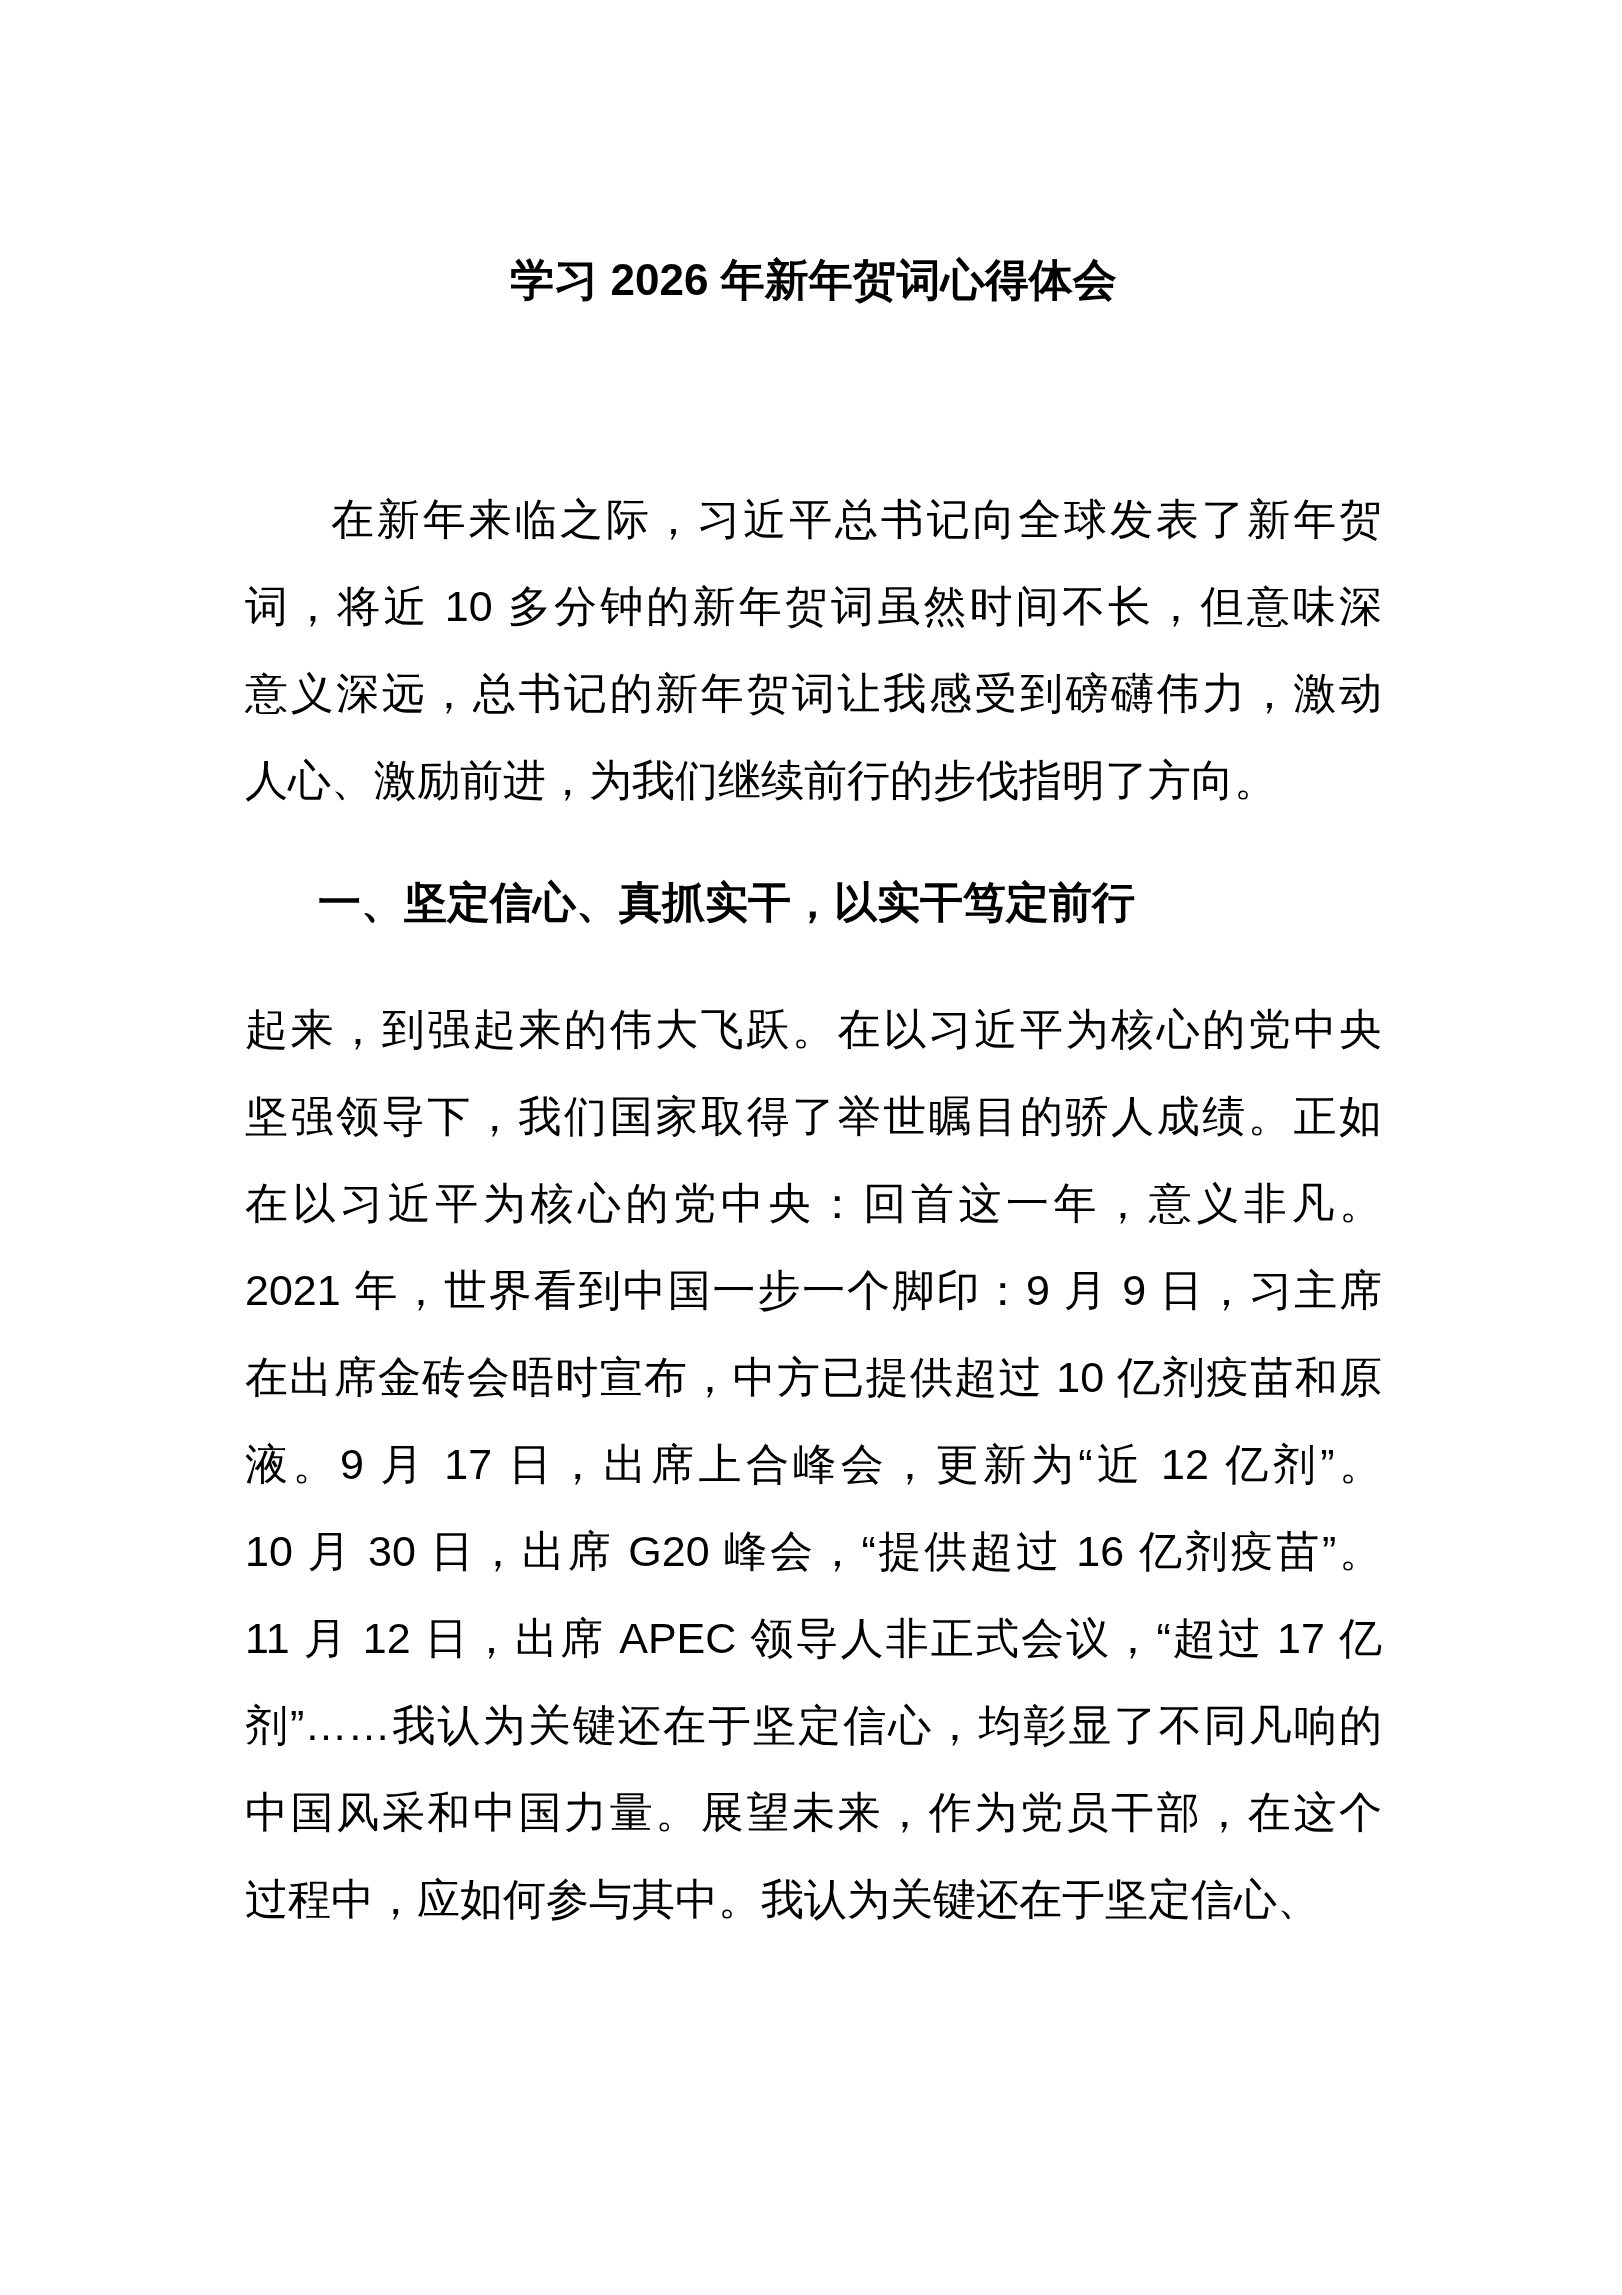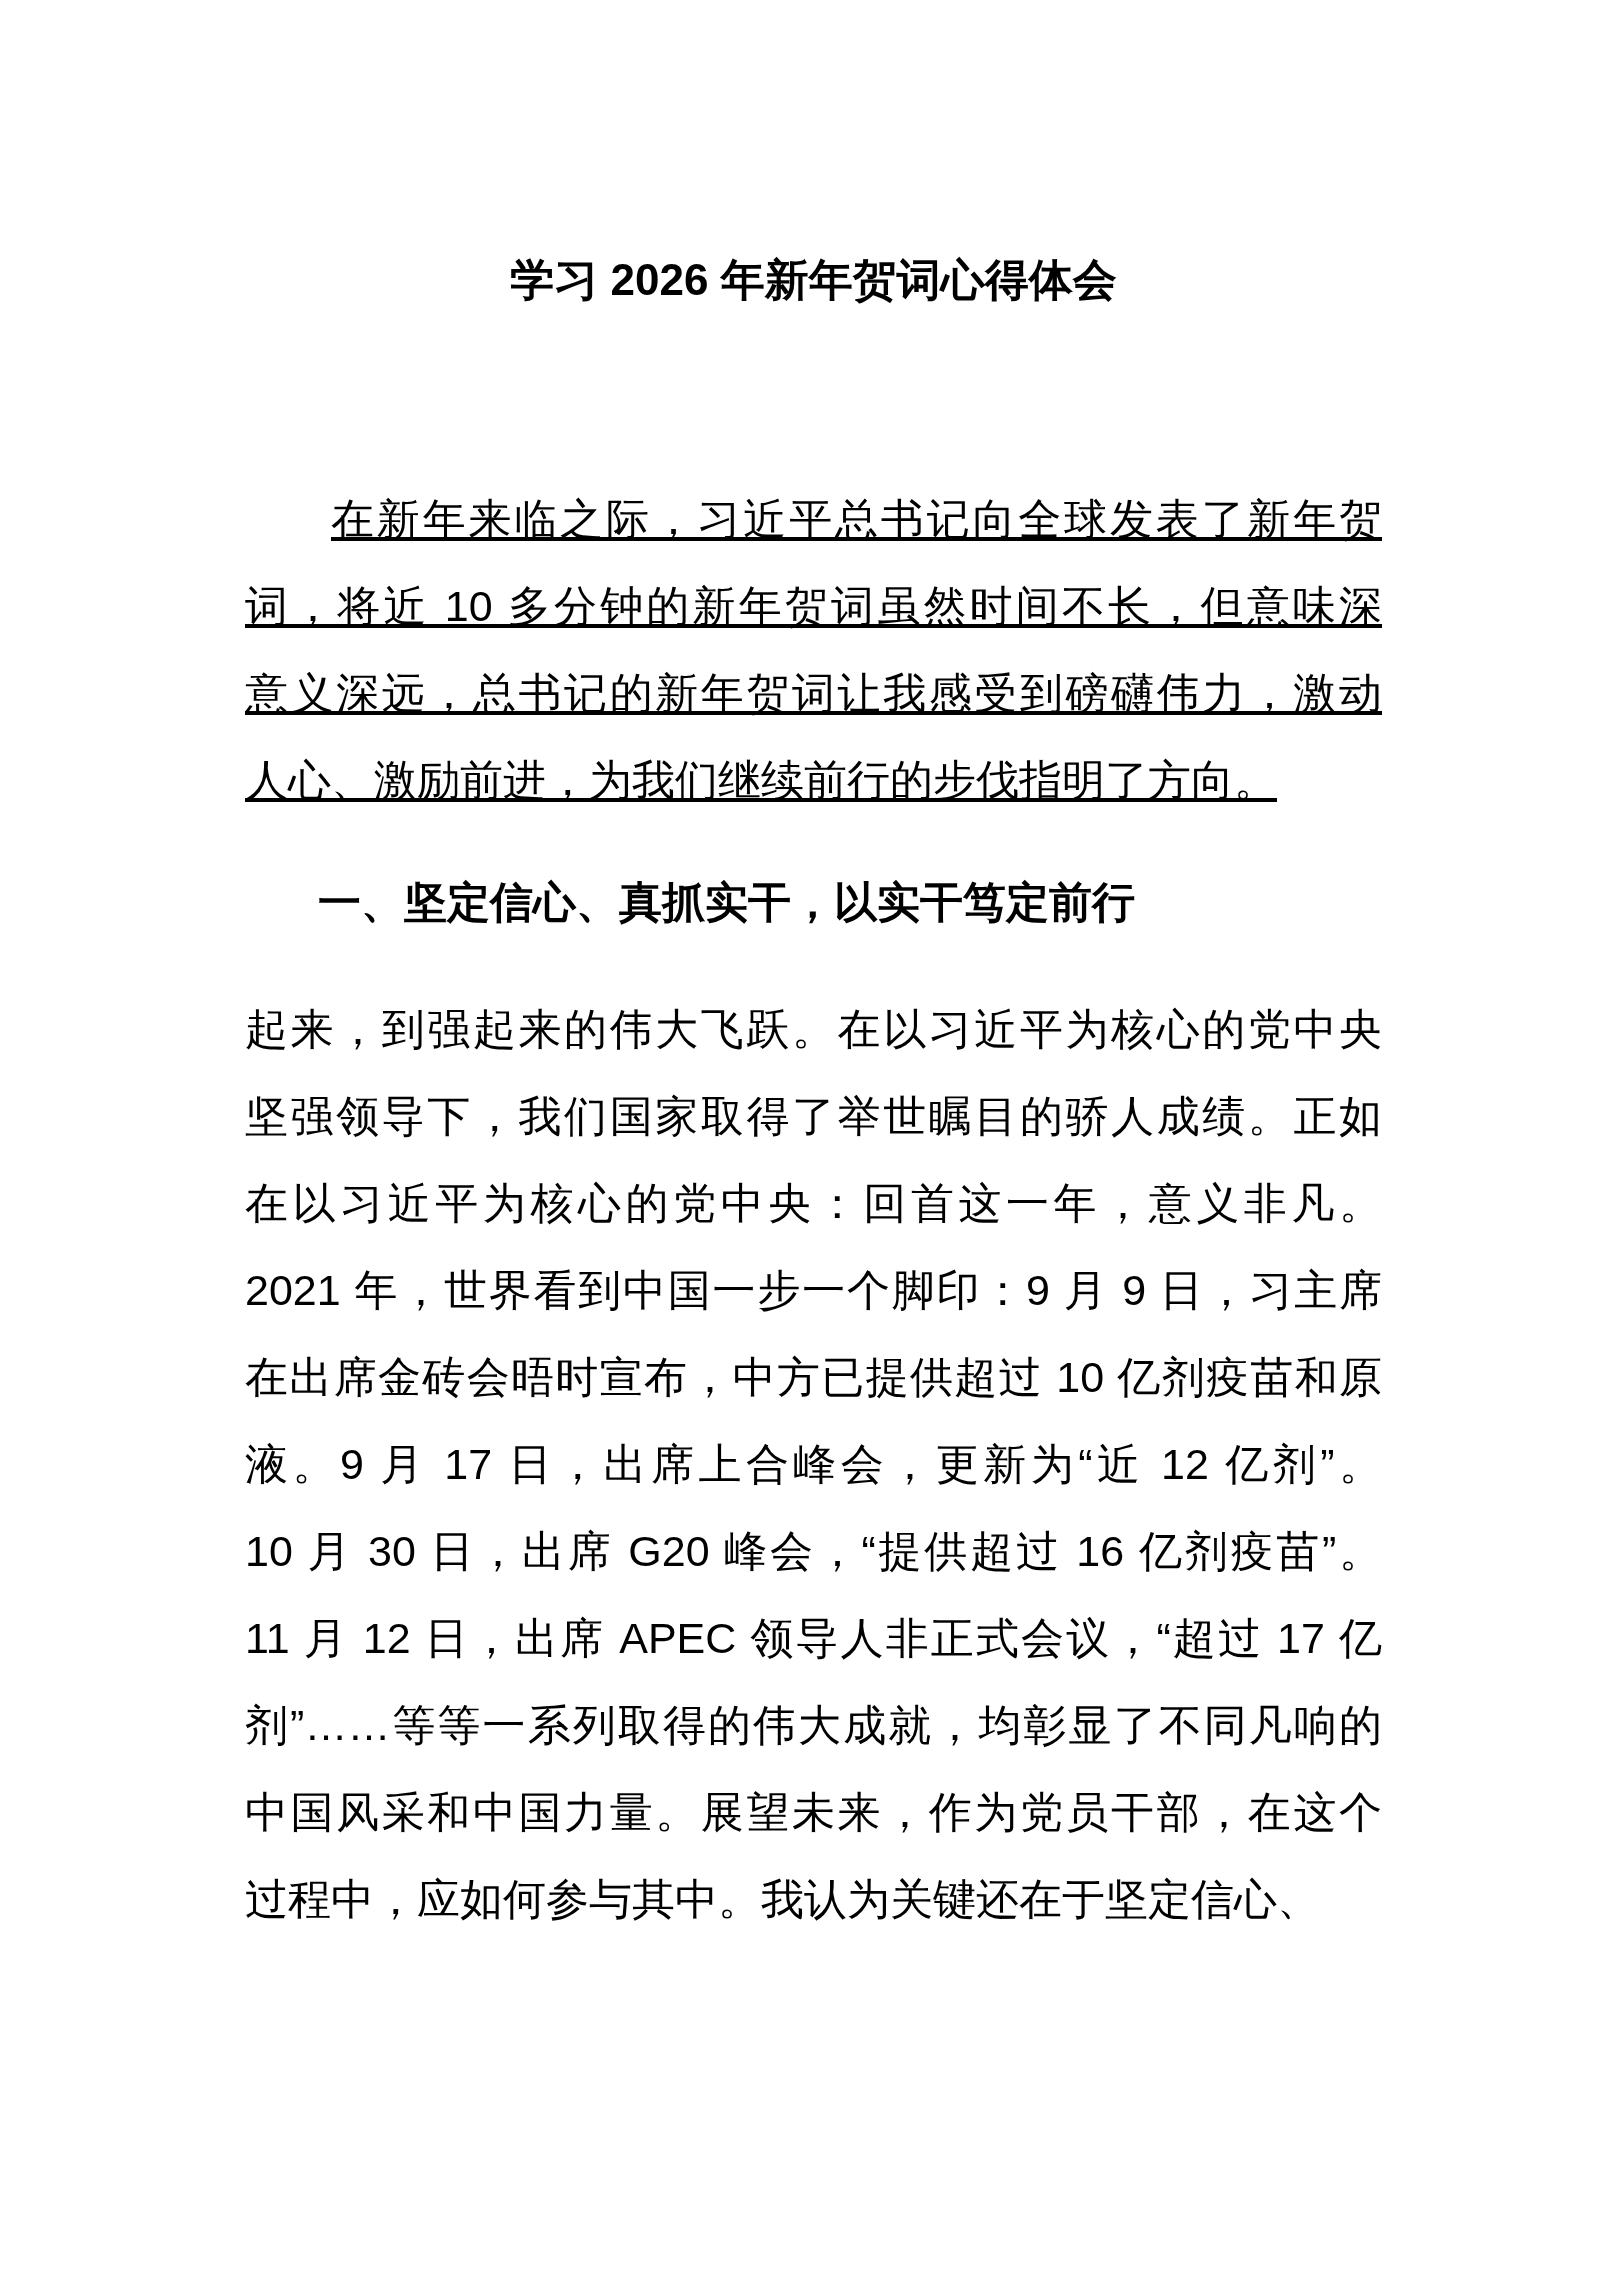--- a/index.html
+++ b/index.html
@@ -47,7 +47,7 @@
     font-size: 43px;
     font-weight: 400;
   }
-  .para-1 { top: 476px; text-decoration: underline; }
+  .para-1 { top: 476px; }
   .para-2 { top: 986px; }
   .doc-line {
     height: 87px;

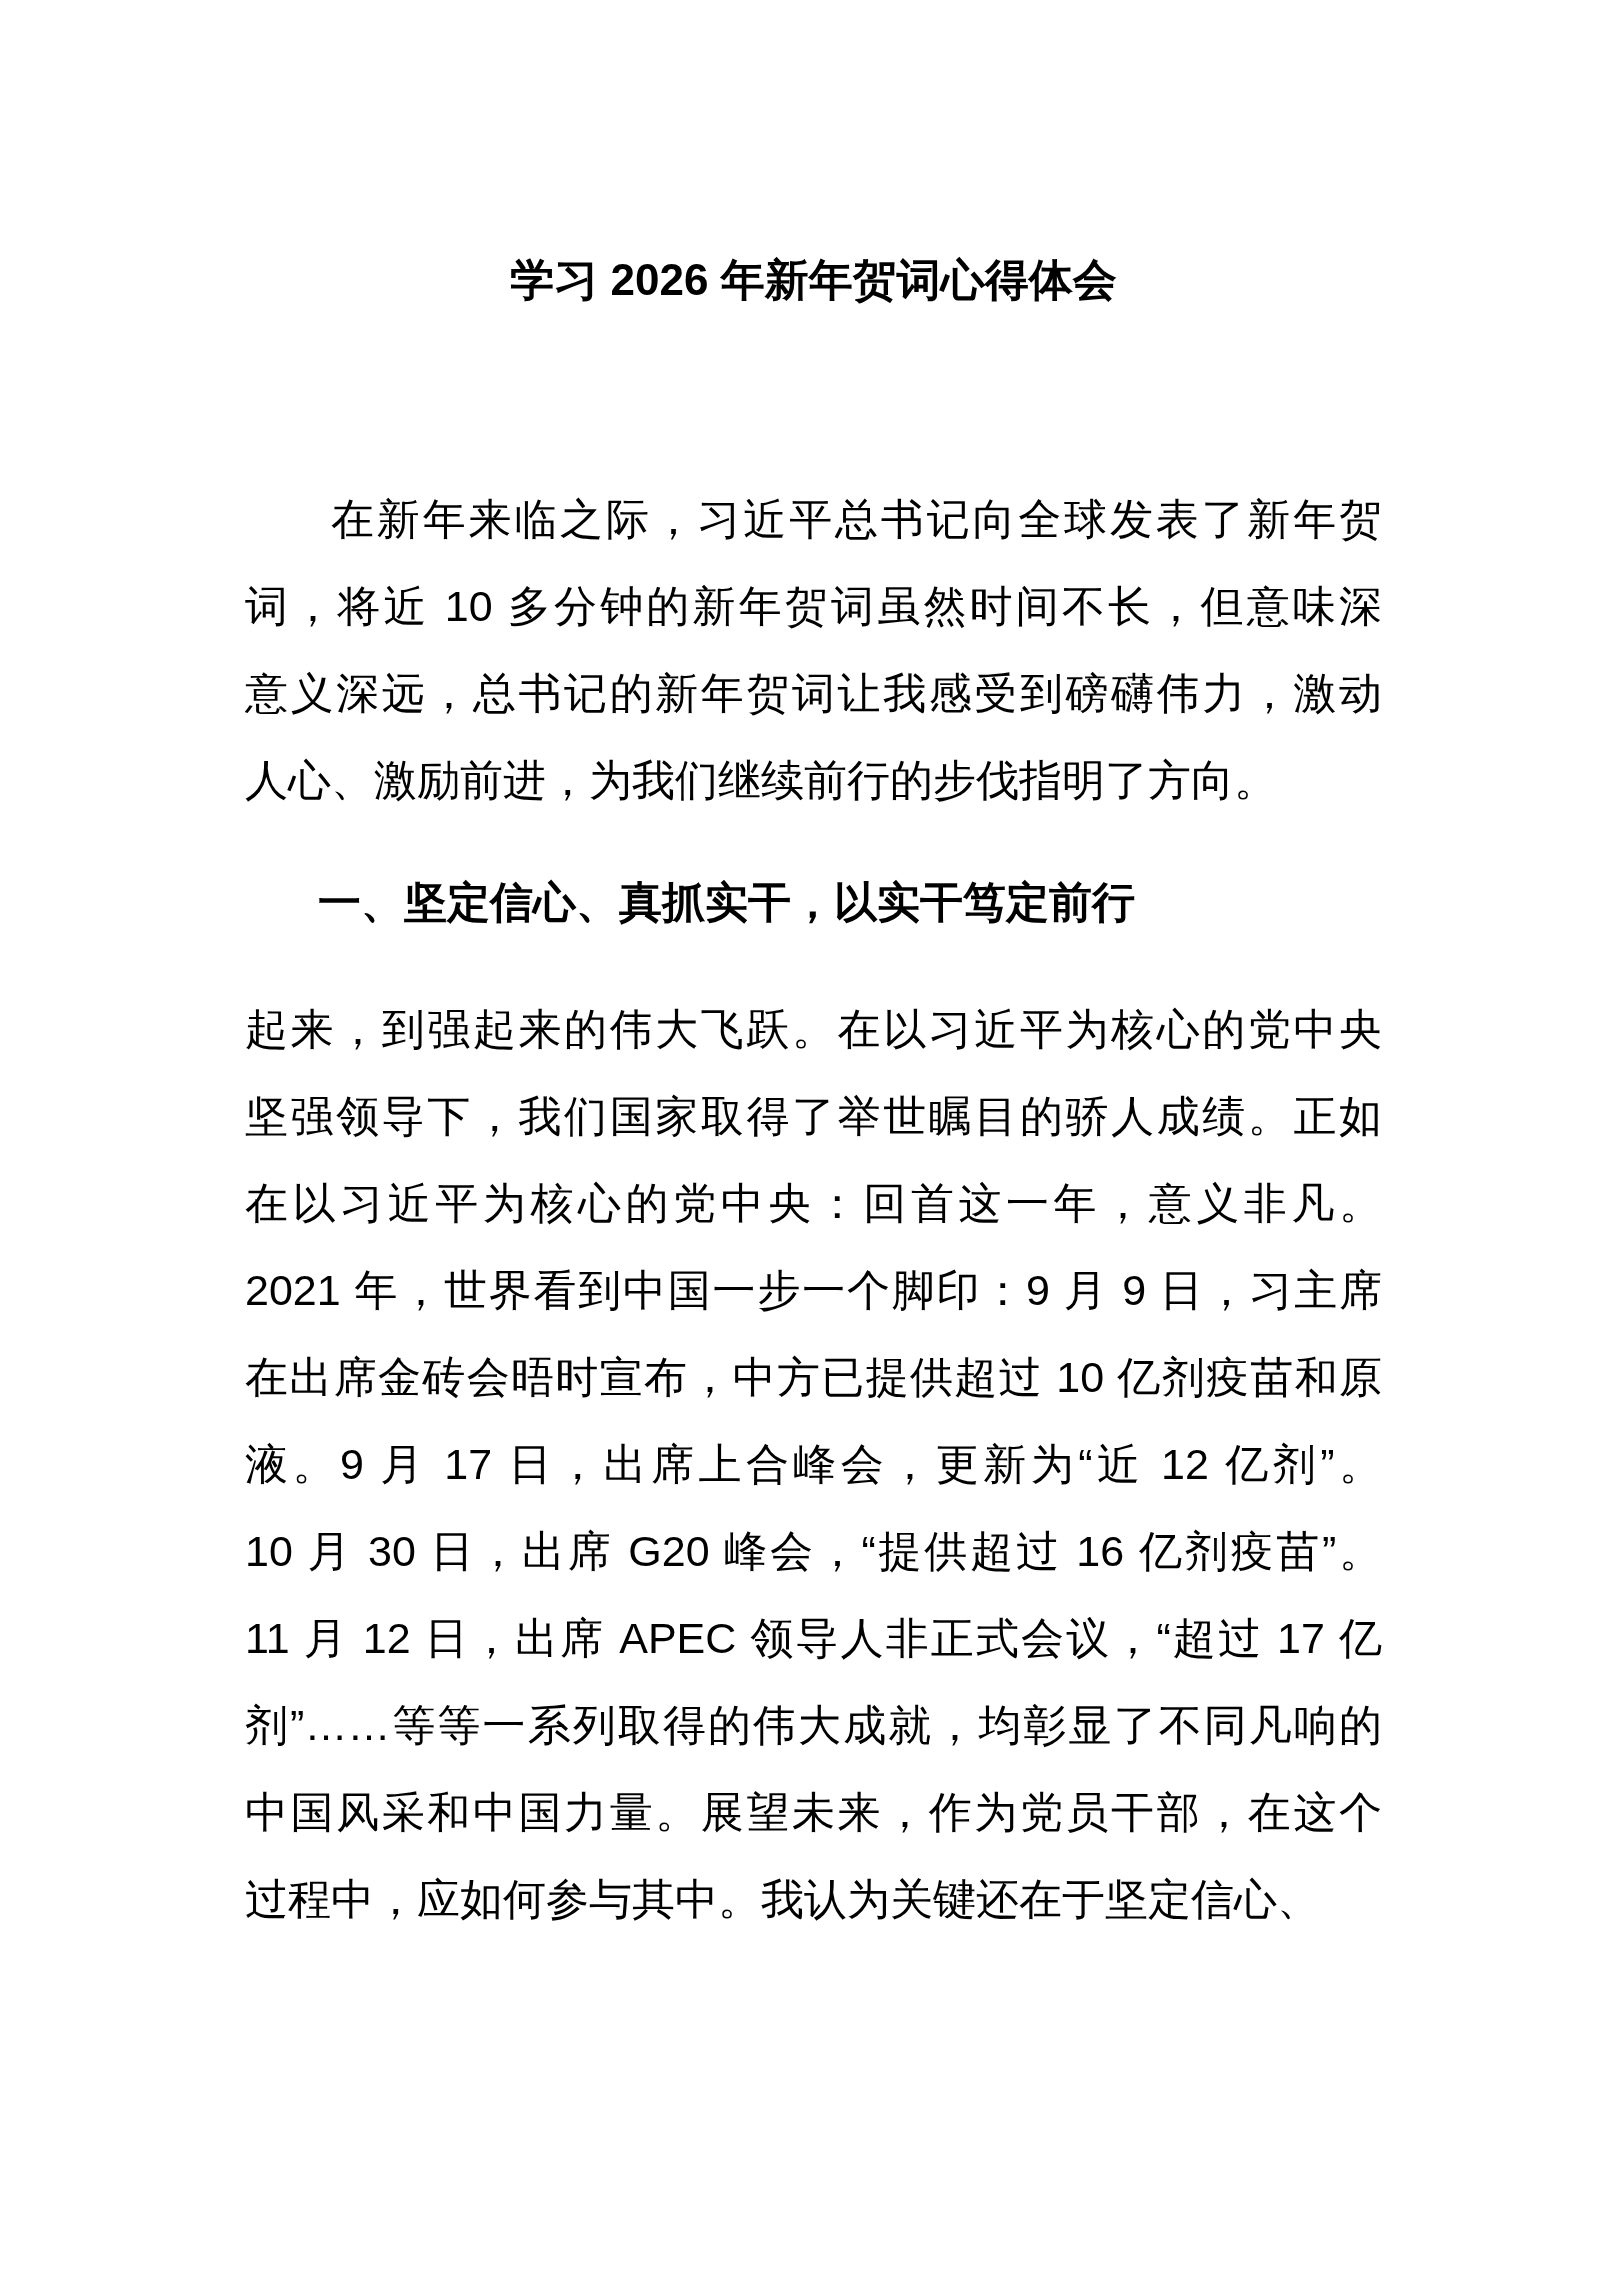--- a/index.html
+++ b/index.html
@@ -84,7 +84,7 @@
       <div class="doc-line">液。9 月 17 日，出席上合峰会，更新为“近 12 亿剂”。</div>
       <div class="doc-line">10 月 30 日，出席 G20 峰会，“提供超过 16 亿剂疫苗”。</div>
       <div class="doc-line">11 月 12 日，出席 APEC 领导人非正式会议，“超过 17 亿</div>
-      <div class="doc-line">剂”……等等一系列取得的伟大成就，均彰显了不同凡响的</div>
+      <div class="doc-line">剂”……我认为关键还在于坚定信心，均彰显了不同凡响的</div>
       <div class="doc-line">中国风采和中国力量。展望未来，作为党员干部，在这个</div>
       <div class="doc-line last">过程中，应如何参与其中。我认为关键还在于坚定信心、</div>
     </div>

